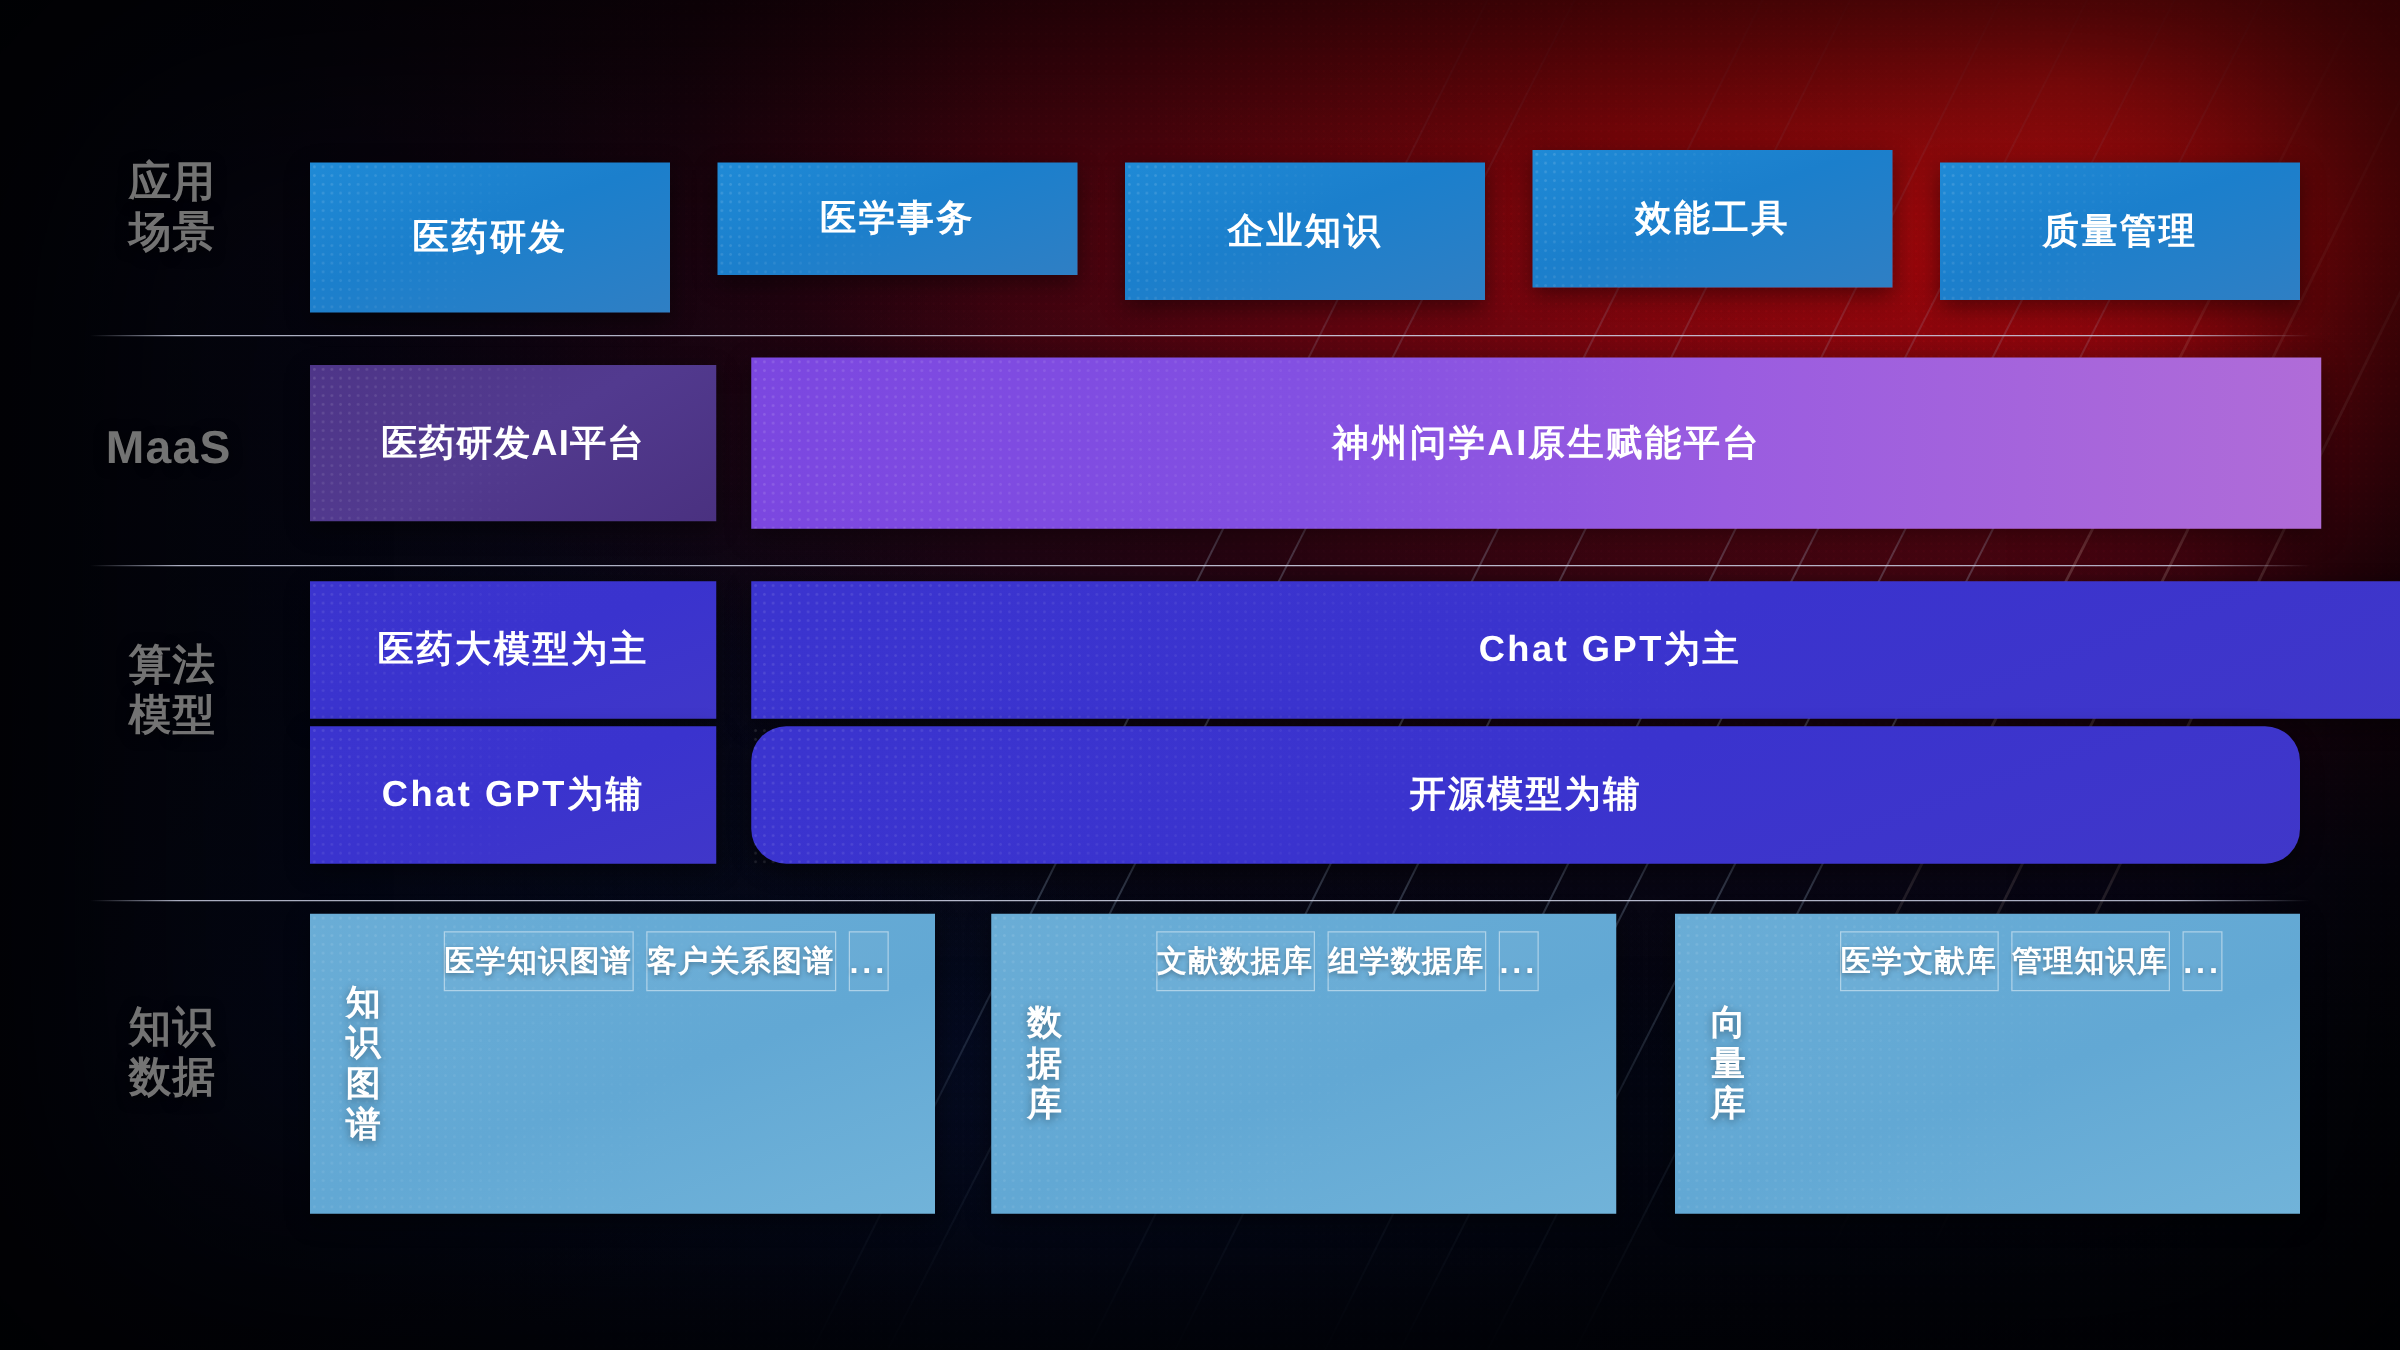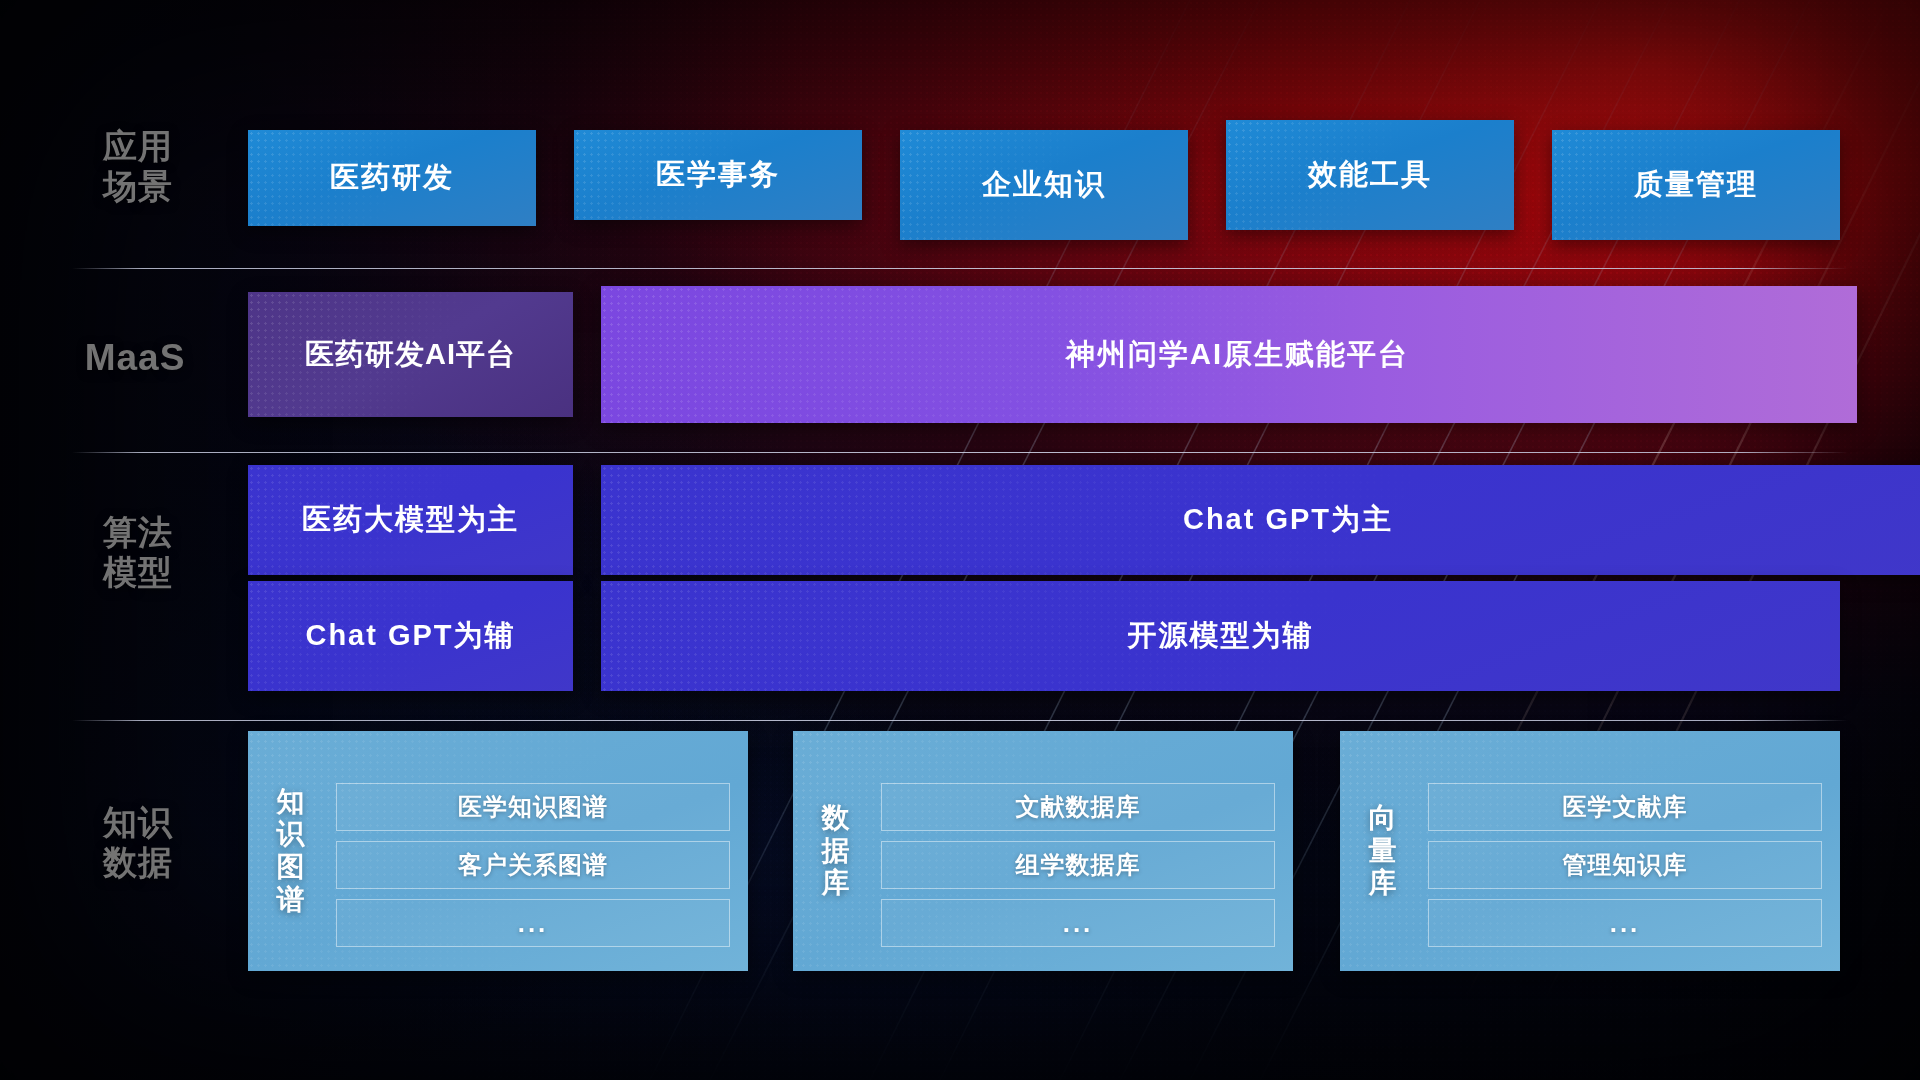--- a/index.html
+++ b/index.html
@@ -188,7 +188,7 @@
       <div>场景</div>
     </div>
 
-    <div class="appbox" style="left:248px;top:130px;width:288px;height:96px;">
+    <div class="appbox" style="left:248px;top:130px;width:288px;height:120px;">
       <span class="sheen"></span>
       <span>医药研发</span>
     </div>

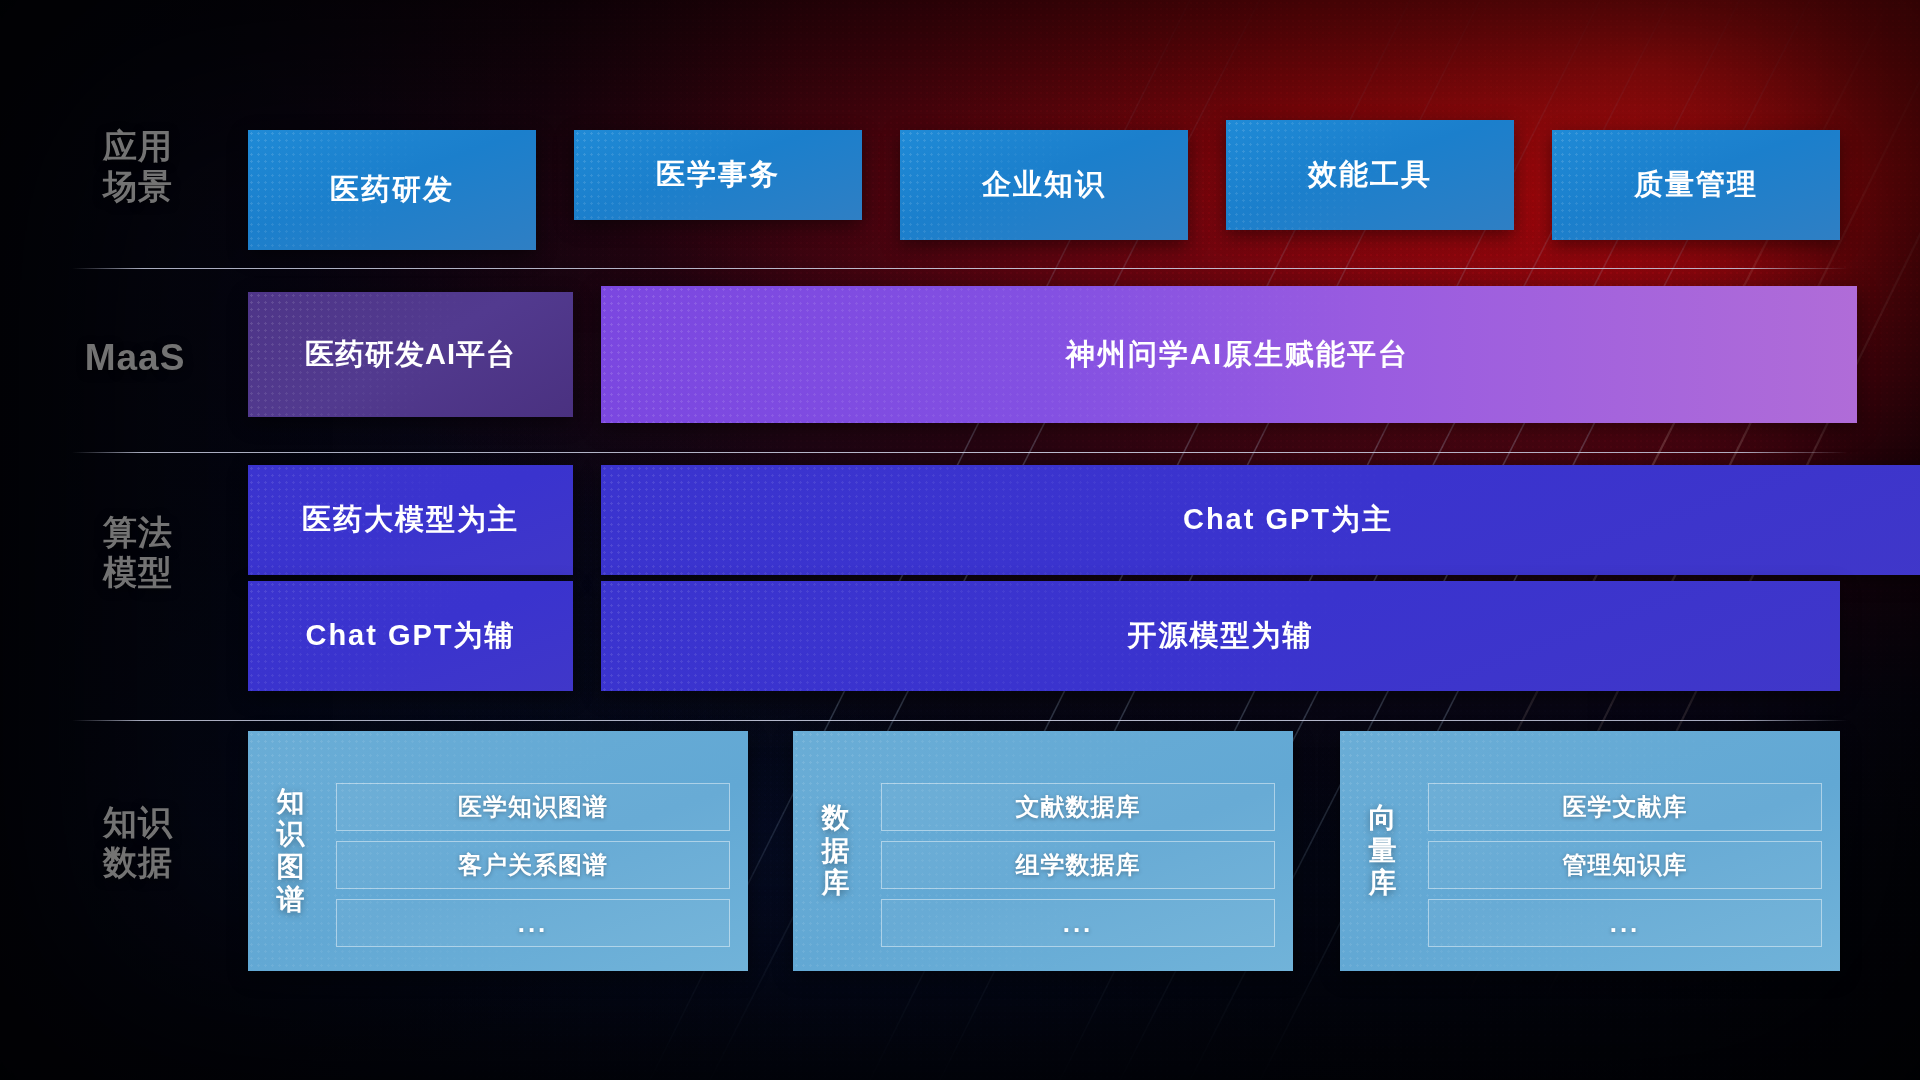--- a/index.html
+++ b/index.html
@@ -243,7 +243,7 @@
       <span class="sheen"></span>
       <span>Chat GPT为辅</span>
     </div>
-    <div class="algobox" style="left:601px;top:581px;width:1239px;height:110px;">
+    <div class="algobox" style="left:601px;top:581px;width:1239px;height:110px;border-radius:28px;">
       <span class="sheen"></span>
       <span>开源模型为辅</span>
     </div>

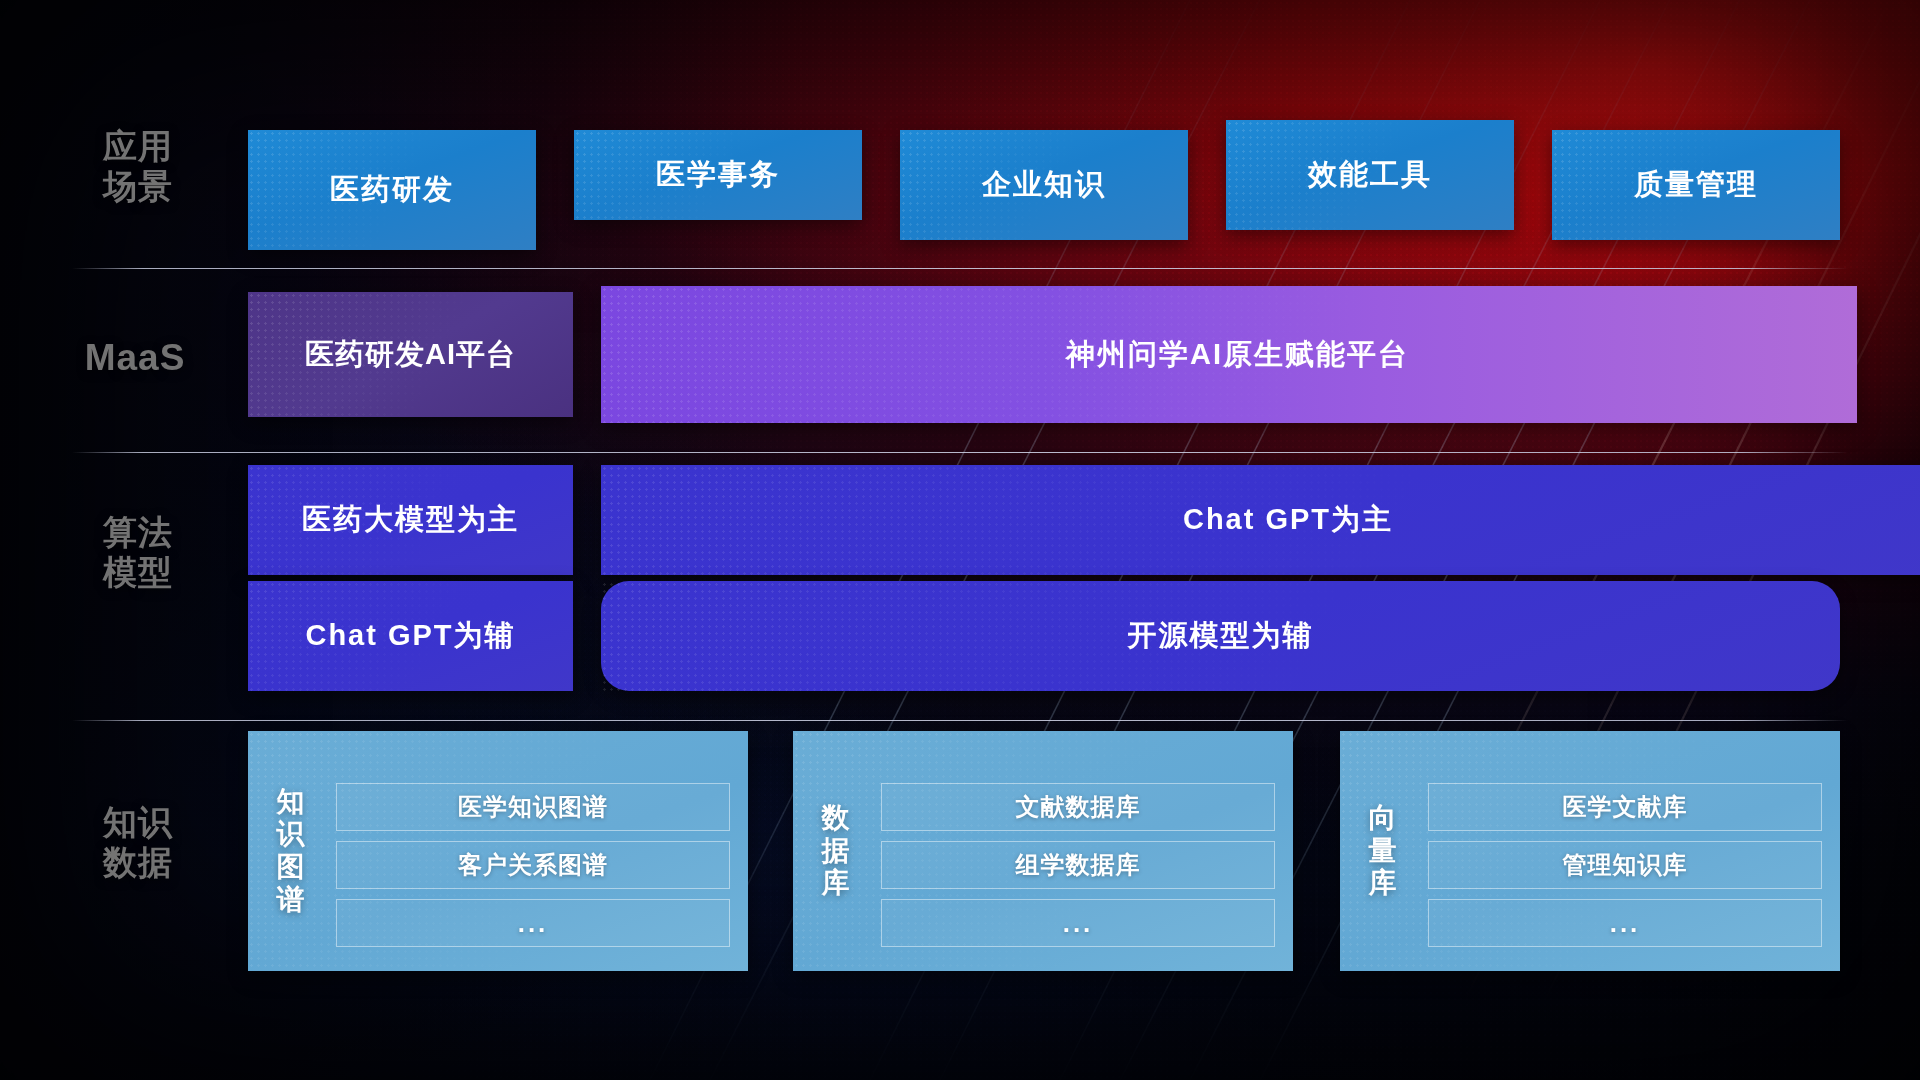--- a/index.html
+++ b/index.html
@@ -125,8 +125,8 @@
     color:#fff;font-size:28px;font-weight:bold;line-height:1.17;letter-spacing:1px;
     text-shadow:0 2px 7px rgba(0,0,0,.35);
   }
-  .kgitems{position:relative;z-index:2;flex:1;display:flex;flex-direction:column;
-    justify-content:center;gap:10px;padding:14px 18px 14px 2px;margin-top:28px;}
+  .kgitems{position:relative;z-index:2;flex:1;display:flex;flex-direction:row;
+    justify-content:center;gap:10px;padding:14px 18px 14px 2px;}
   .kgitem{
     height:46px;display:flex;align-items:center;justify-content:center;
     border:1px solid rgba(255,255,255,.45);

